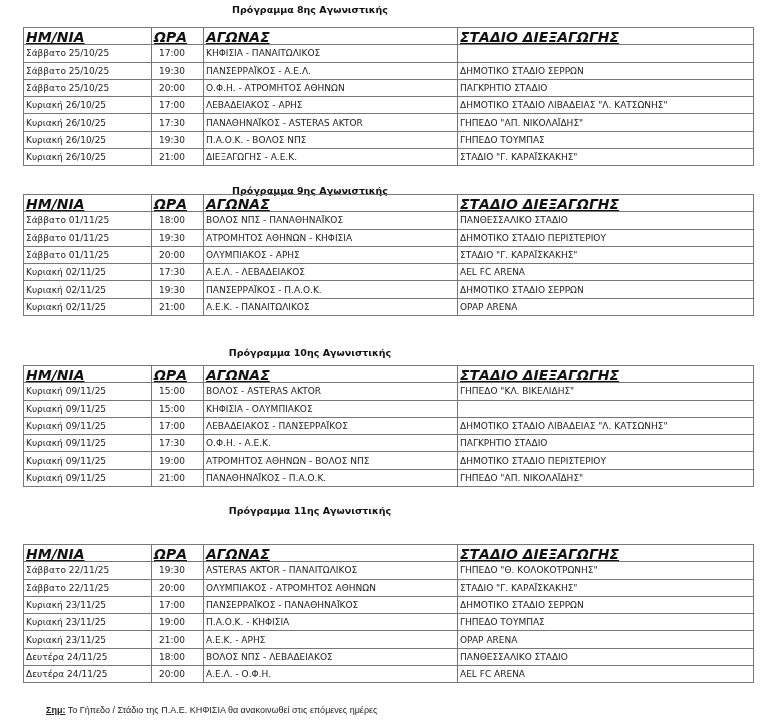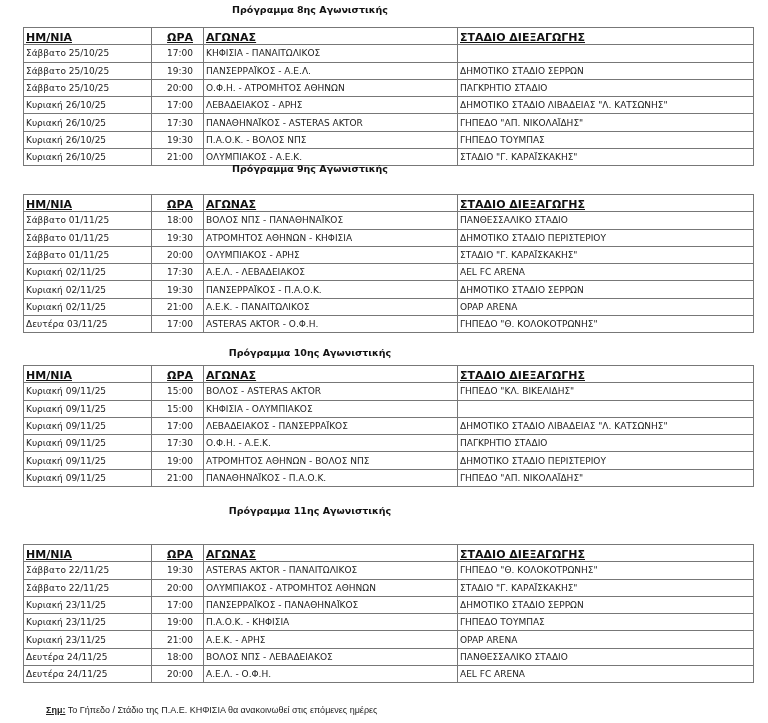--- a/index.html
+++ b/index.html
@@ -23,8 +23,8 @@
     line-height: 16px;
   }
   table.sched th {
-    font-weight: bold; text-decoration: underline; font-size: 11px; color: #111;
-    vertical-align: bottom; line-height: 13px;
+    font-weight: bold; text-decoration: underline; font-size: 14px; color: #111;
+    vertical-align: bottom; line-height: 13px; font-style: italic;
   }
   table.sched th.c-time, table.sched td.c-time { text-align: right; padding-right: 10px; }
   col.c1 { width: 128px; }

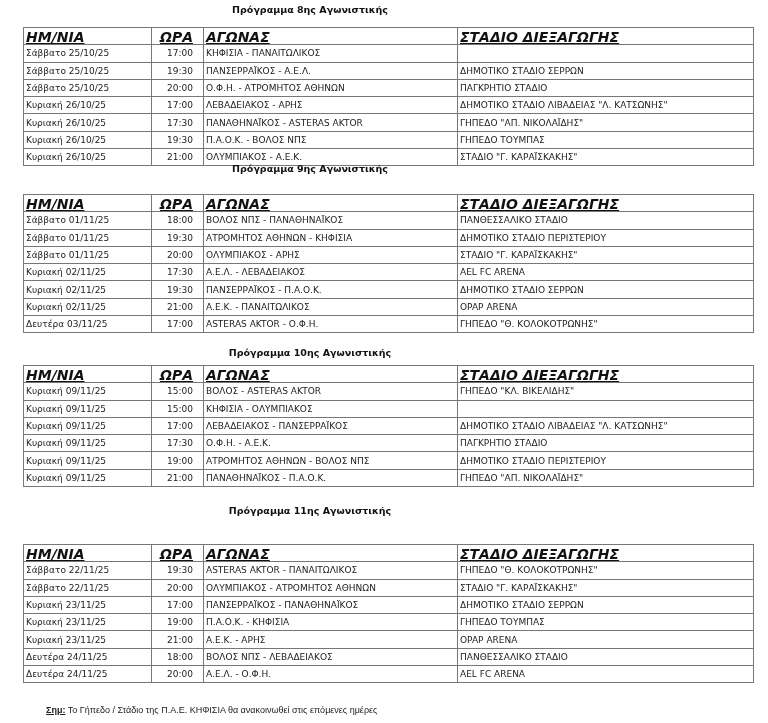--- a/index.html
+++ b/index.html
@@ -26,7 +26,7 @@
     font-weight: bold; text-decoration: underline; font-size: 14px; color: #111;
     vertical-align: bottom; line-height: 13px; font-style: italic;
   }
-  table.sched th.c-time, table.sched td.c-time { text-align: right; padding-right: 10px; }
+  table.sched th.c-time, table.sched td.c-time { text-align: right; padding-right: 18px; }
   col.c1 { width: 128px; }
   col.c2 { width: 52px; }
   col.c3 { width: 254px; }

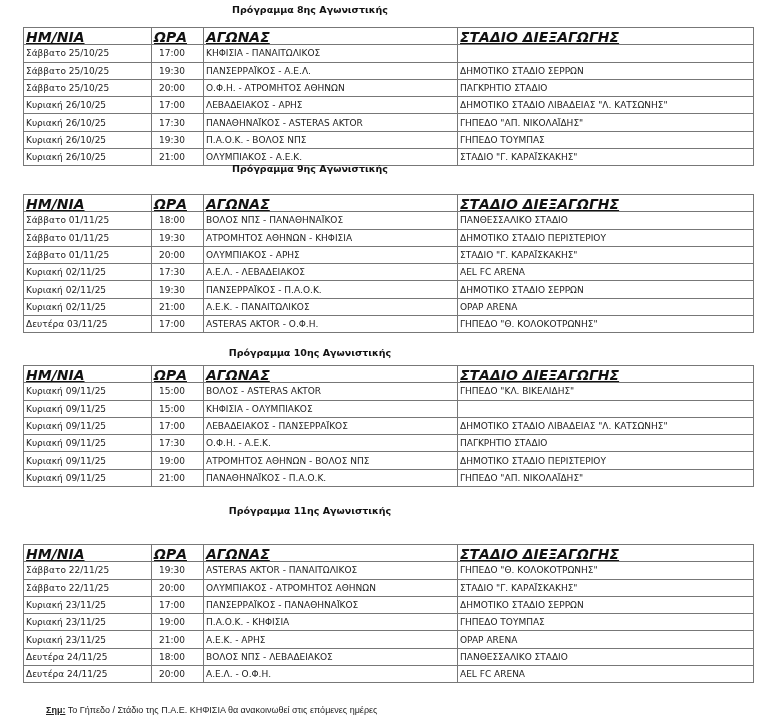--- a/index.html
+++ b/index.html
@@ -96,7 +96,7 @@
       <tr>
         <td>Κυριακή 26/10/25</td>
         <td class="c-time">21:00</td>
-        <td>ΟΛΥΜΠΙΑΚΟΣ - Α.Ε.Κ.</td>
+        <td>ΔΙΕΞΑΓΩΓΗΣ - Α.Ε.Κ.</td>
         <td>ΣΤΑΔΙΟ "Γ. ΚΑΡΑΪΣΚΑΚΗΣ"</td>
       </tr>
     </tbody>

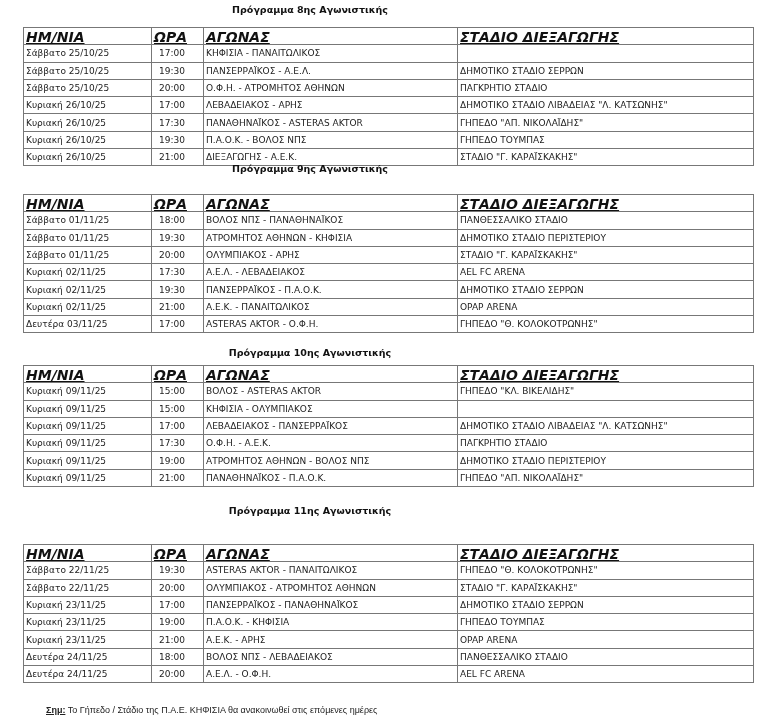--- a/index.html
+++ b/index.html
@@ -102,7 +102,7 @@
     </tbody>
 </table>
 
-<div class="round-title" style="top:163px;">Πρόγραμμα 9ης Αγωνιστικής</div>
+<div class="round-title" style="top:185px;">Πρόγραμμα 9ης Αγωνιστικής</div>
 <table class="sched" style="top:194px;">
   <colgroup>
       <col class="c1">

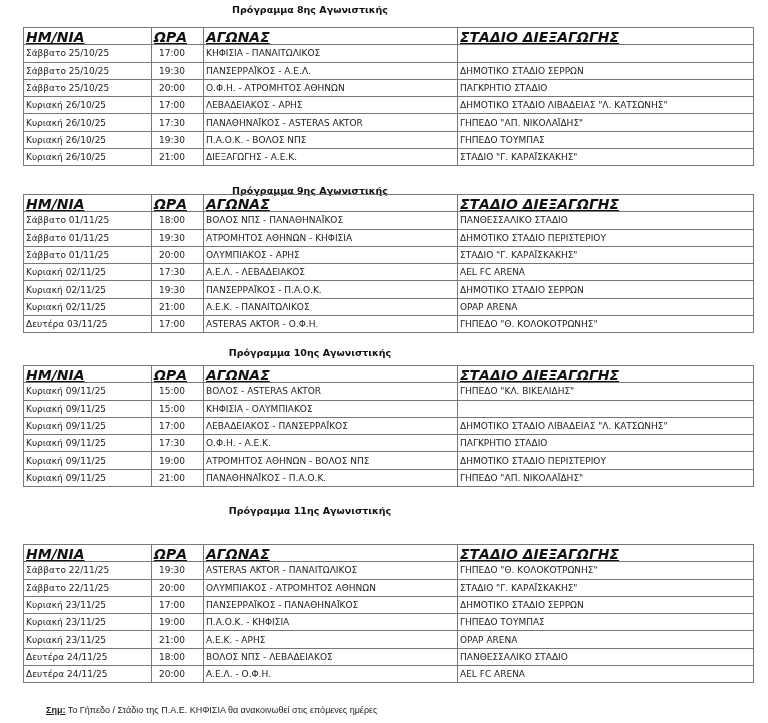--- a/index.html
+++ b/index.html
@@ -155,12 +155,6 @@
         <td>Α.Ε.Κ. - ΠΑΝΑΙΤΩΛΙΚΟΣ</td>
         <td>OPAP ARENA</td>
       </tr>
-      <tr>
-        <td>Δευτέρα 03/11/25</td>
-        <td class="c-time">17:00</td>
-        <td>ASTERAS AKTOR - Ο.Φ.Η.</td>
-        <td>ΓΗΠΕΔΟ "Θ. ΚΟΛΟΚΟΤΡΩΝΗΣ"</td>
-      </tr>
     </tbody>
 </table>
 

